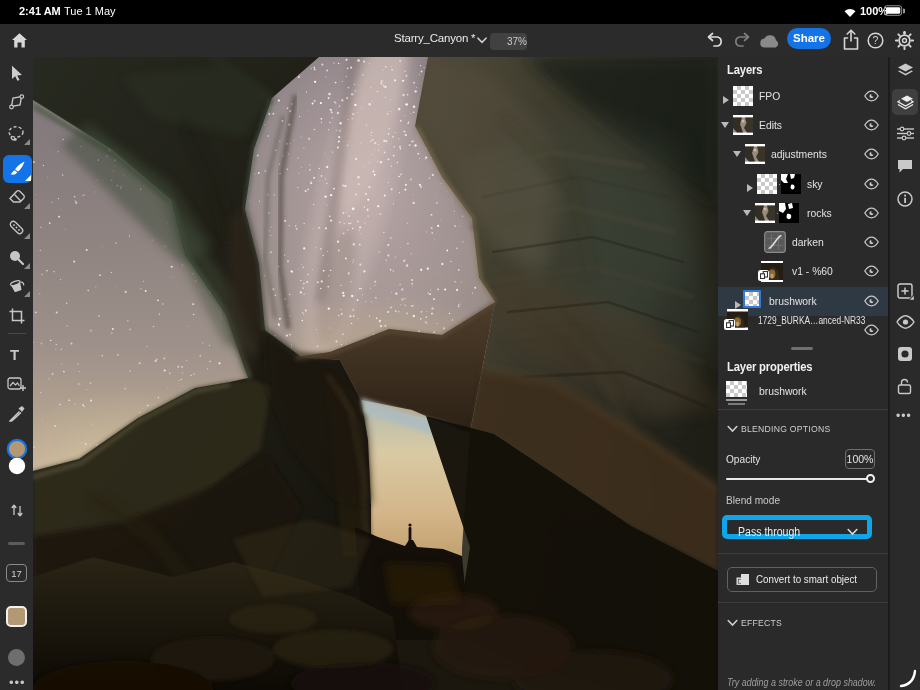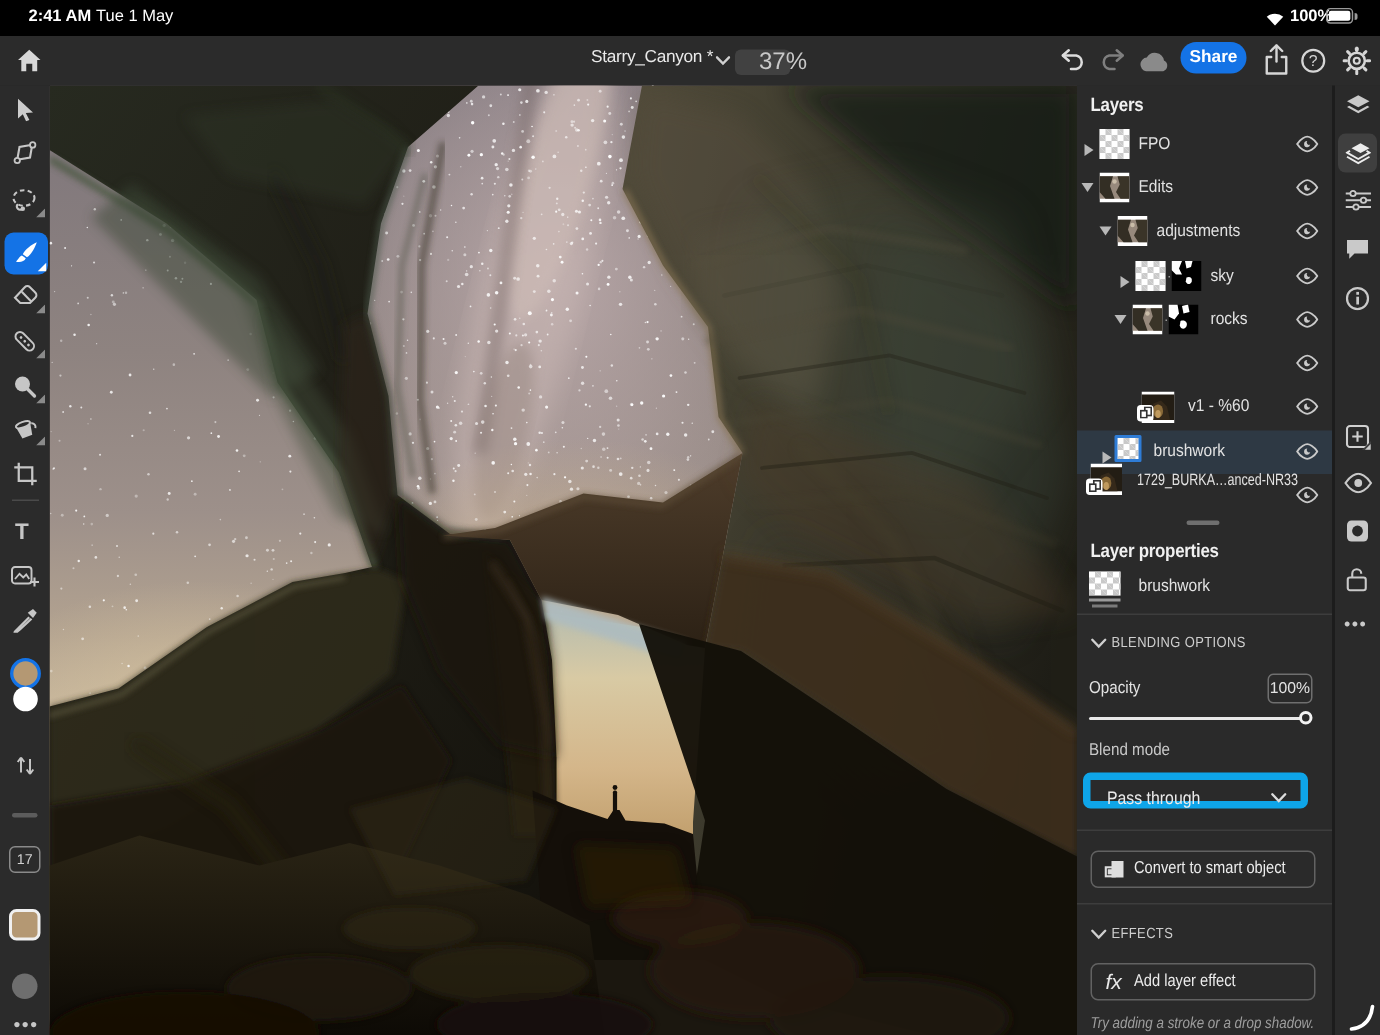--- a/index.html
+++ b/index.html
@@ -48,7 +48,7 @@
   <svg class="abs" style="left:477px;top:13px" width="10" height="7" viewBox="0 0 10 7">
       <path d="M1 1.2 L5 5.4 L9 1.2" stroke="#cfcfcf" stroke-width="1.6" fill="none" stroke-linecap="round"></path>
     </svg>
-  <div class="abs" style="left:490px;top:8.5px;width:37px;height:17px;background:#414141;border-radius:4px;color:#c9c9c9;font-size:16px;text-align:right;line-height:17px;padding-left:16px;">37%</div>
+  <div class="abs" style="left:490px;top:8.5px;width:37px;height:17px;background:#414141;border-radius:4px;color:#c9c9c9;font-size:10px;text-align:right;line-height:17px;padding-left:16px;">37%</div>
 
   <svg class="abs" style="left:705px;top:6px" width="20" height="20" viewBox="0 0 20 20">
     <path d="M7.5 3.5 L3.5 7 L7.5 10.5" stroke="#dcdcdc" stroke-width="1.7" fill="none" stroke-linecap="round" stroke-linejoin="round"></path>

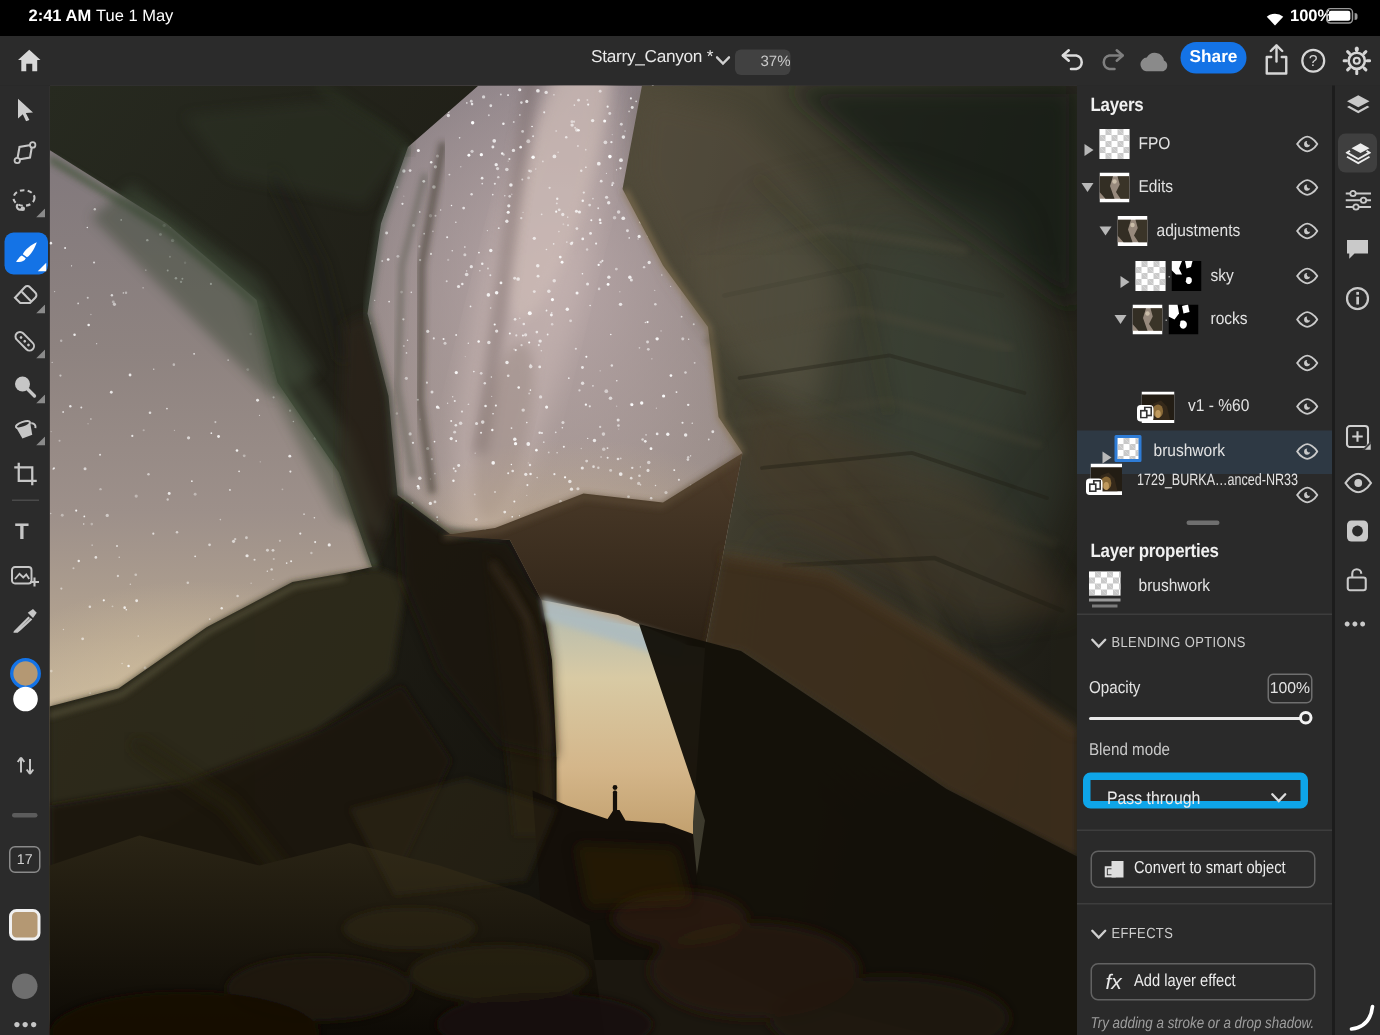--- a/index.html
+++ b/index.html
@@ -1434,6 +1434,19 @@
       </svg>
     <div class="rname" style="left:89px;top:8px;">rocks</div>
   </div>
+  <div class="row" style="top:170.5px;">
+    <svg class="abs" style="left:46px;top:3.5px" width="22" height="22" viewBox="0 0 22 22">
+      <rect x="0.7" y="0.7" width="20.6" height="20.6" rx="2.5" fill="#585858" stroke="#8a8a8a" stroke-width="1.2"></rect>
+      <g stroke="#777" stroke-width="0.7">
+          <line x1="7.6" y1="3" x2="7.6" y2="19"></line>
+          <line x1="14.4" y1="3" x2="14.4" y2="19"></line>
+          <line x1="3" y1="7.6" x2="19" y2="7.6"></line>
+          <line x1="3" y1="14.4" x2="19" y2="14.4"></line>
+        </g>
+      <path d="M4.5 17.5 C9 17 13 5 17.5 4.5" fill="none" stroke="#dcdcdc" stroke-width="1.7"></path>
+    </svg>
+    <div class="rname" style="left:74px;top:8px;">darken</div>
+  </div>
   <div class="row" style="top:199.5px;">
     <svg class="abs" style="left:43px;top:4px" width="22" height="21" viewBox="0 0 22 21">
         <rect width="22" height="21" fill="#fff"></rect>

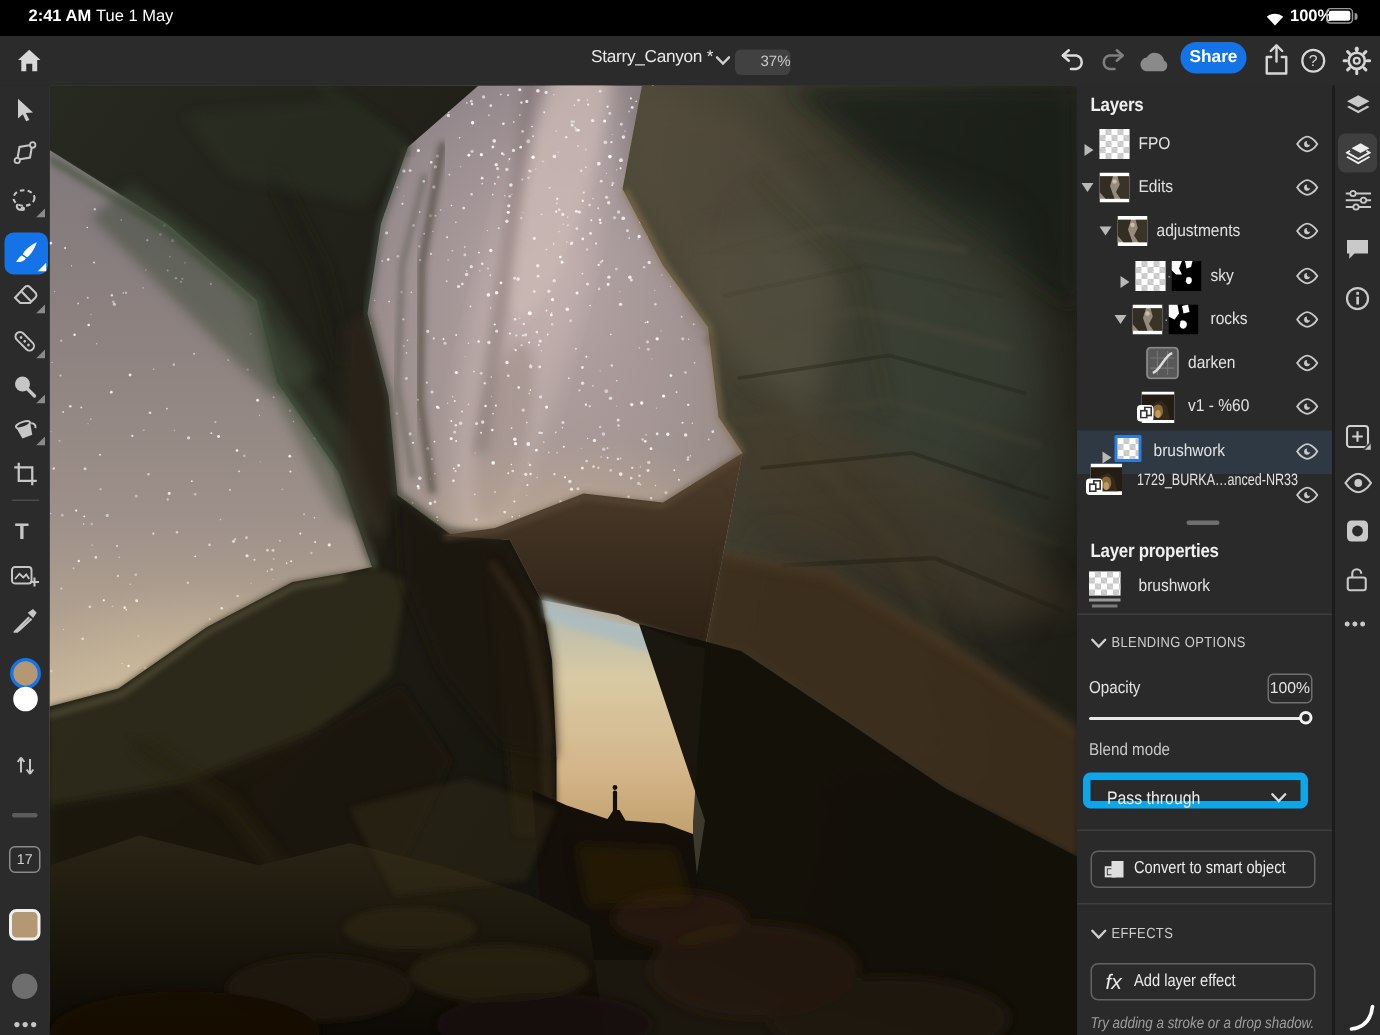--- a/index.html
+++ b/index.html
@@ -1562,10 +1562,6 @@
     </svg>
   <div class="abs seclbl" style="left:23px;top:560px;">EFFECTS</div>
 
-  <div class="btn" style="top:585px;">
-    <span style="position:absolute;left:9px;top:3px;font-size:14px;font-style:italic;color:#e8e8e8;">fx</span>
-    <span style="position:absolute;left:28px;top:5px;font-size:11.5px;display:inline-block;transform:scaleX(0.85);transform-origin:0 0;">Add layer effect</span>
-  </div>
   <div class="abs" style="left:9px;top:619px;font-size:10.5px;font-style:italic;color:#9e9e9e;white-space:nowrap;transform:scaleX(0.85);transform-origin:0 0;">Try adding a stroke or a drop shadow.</div>
 </div>
 

